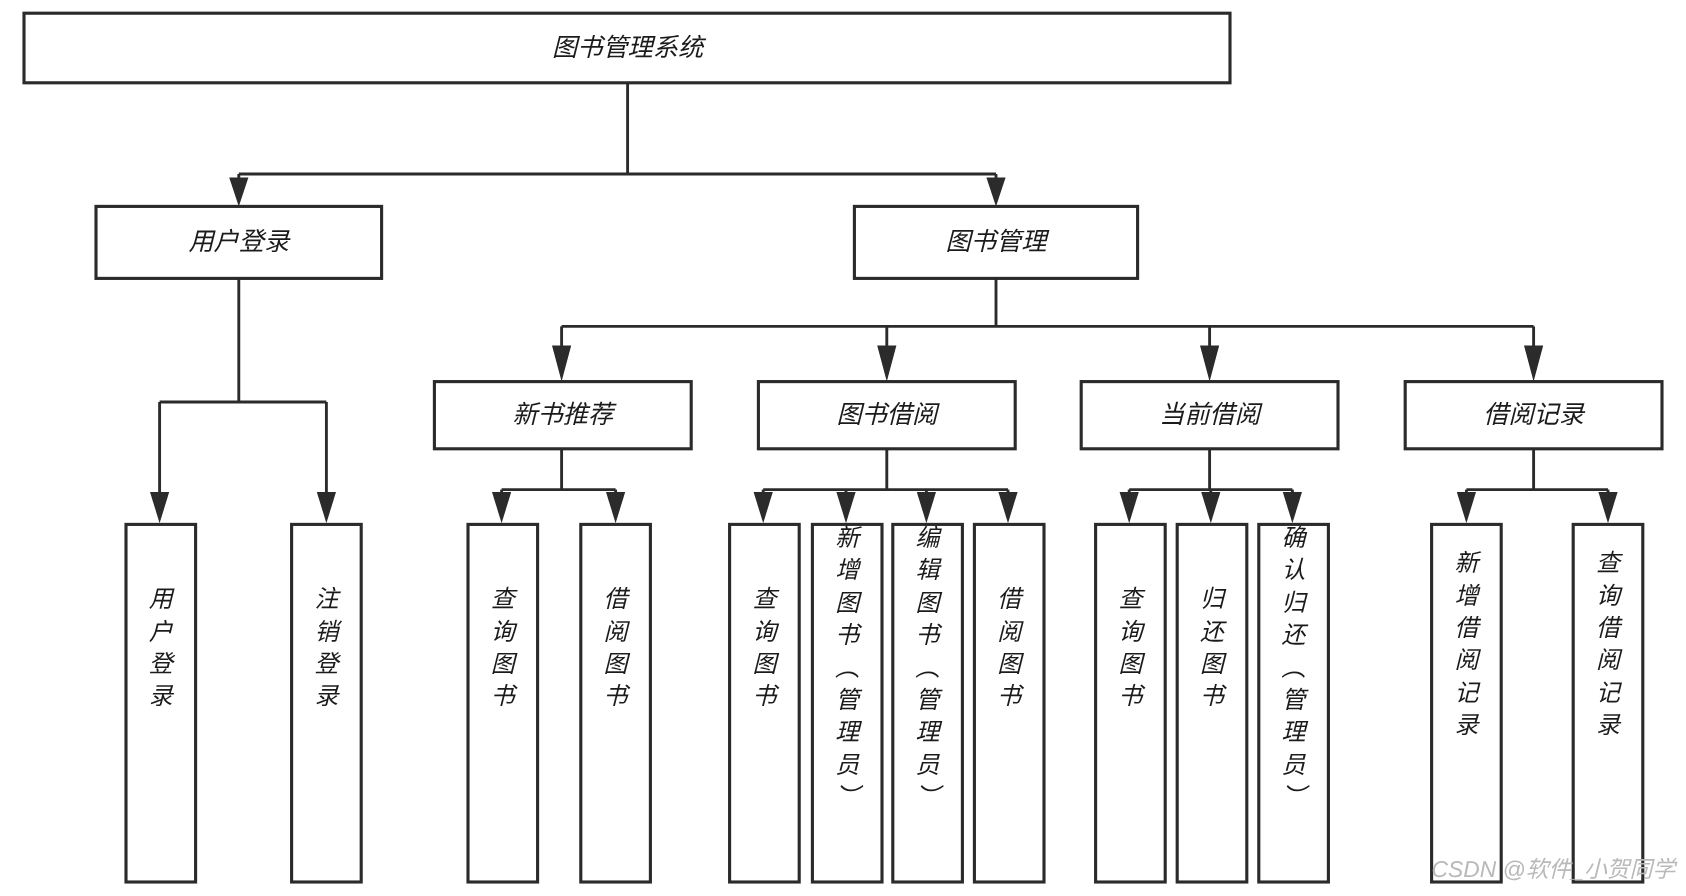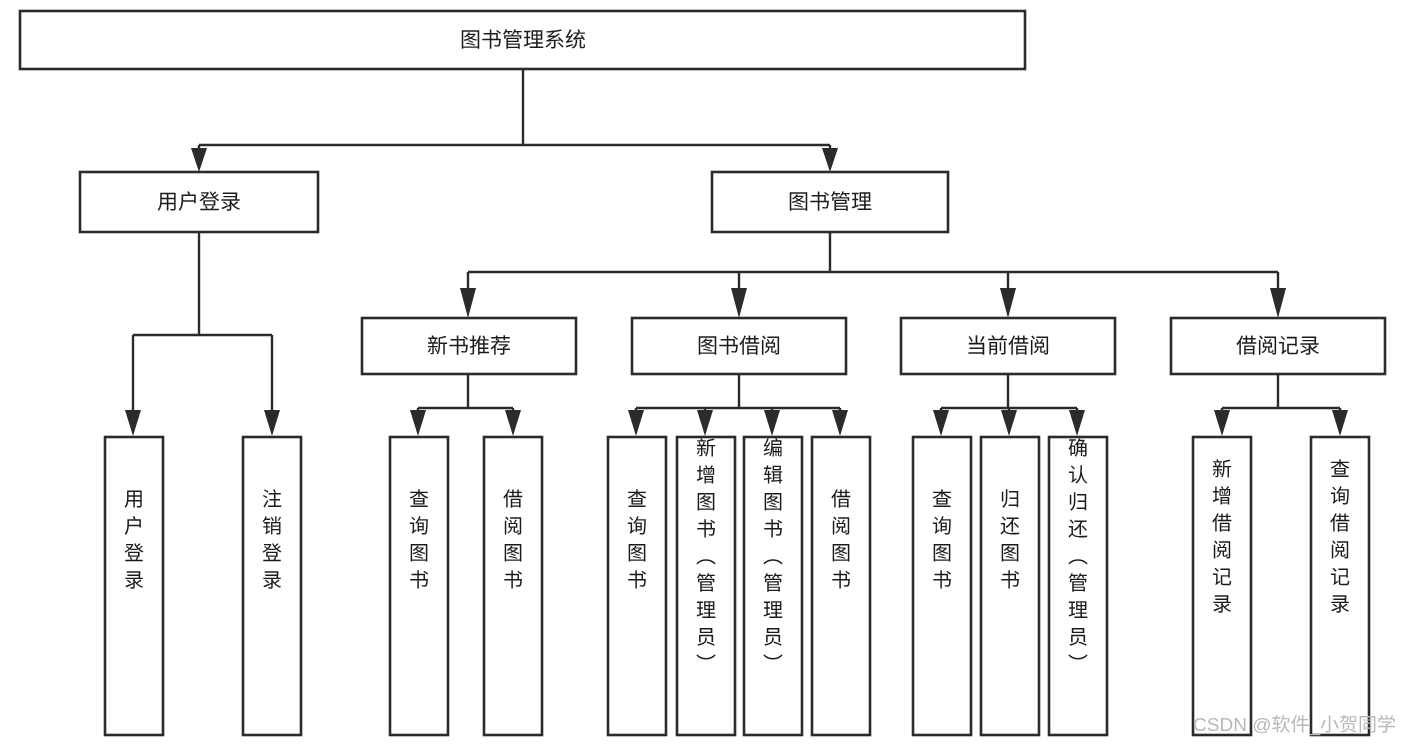--- a/index.html
+++ b/index.html
@@ -17,6 +17,7 @@
     height: 747px;
     background: #ffffff;
     overflow: hidden;
+    font-style: italic;
   }
   svg.diagram-canvas {
     position: absolute;

